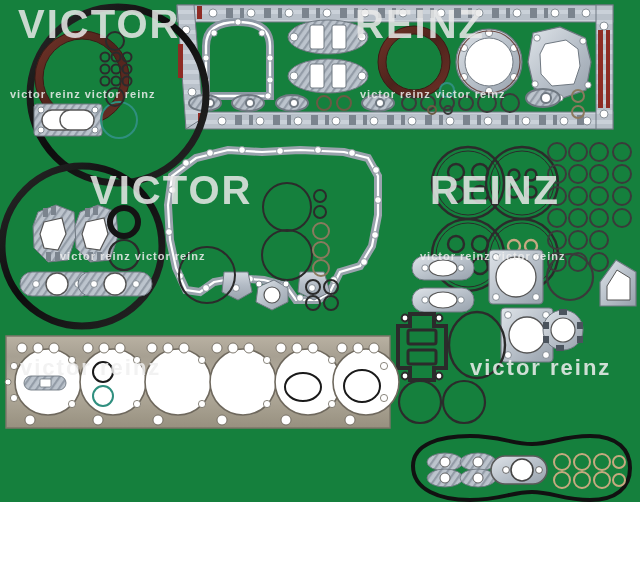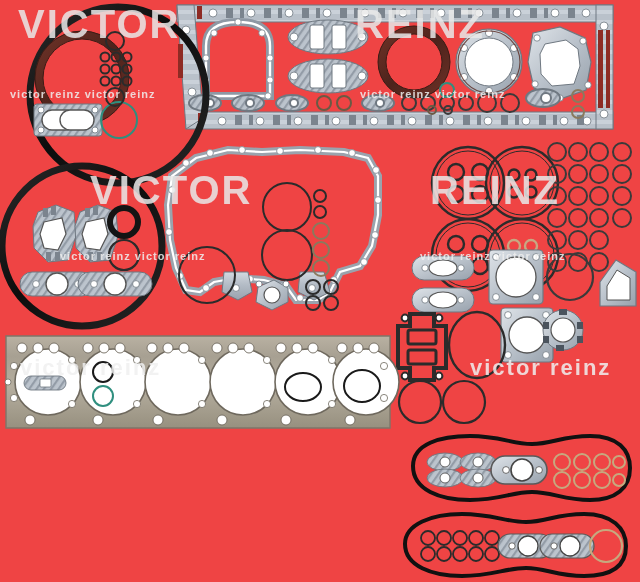--- a/index.html
+++ b/index.html
@@ -7,8 +7,8 @@
   body{font-family:"Liberation Sans",sans-serif;}
   #stage{
     position:relative;
-    width:640px;height:582px;
-    background:#ef4444;
+    width:640px;height:502px;
+    background:#15803d;
     overflow:hidden;
   }
   

